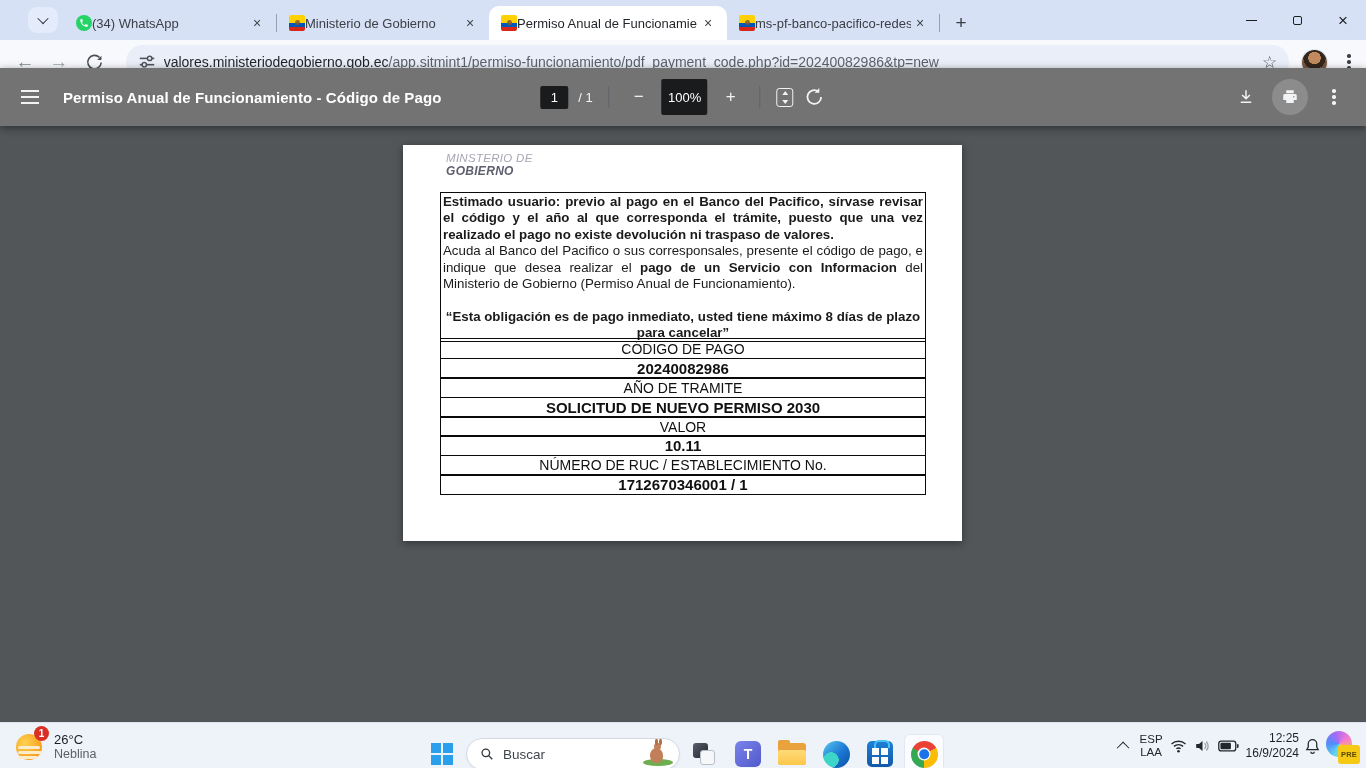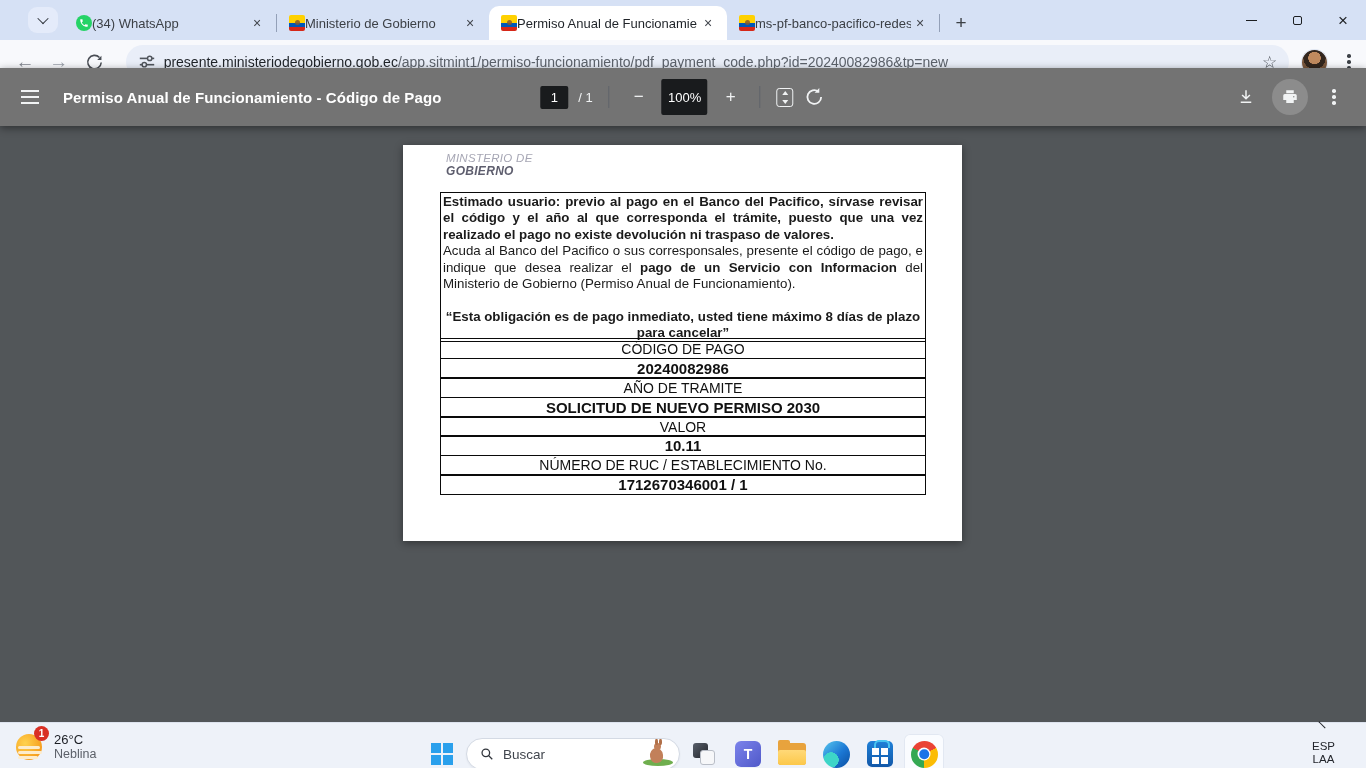--- a/index.html
+++ b/index.html
@@ -213,7 +213,7 @@
       <circle cx="13" cy="6" r="2.4" fill="#e9eef8" stroke="#50555c" stroke-width="1.6"></circle>
       <circle cx="7" cy="13" r="2.4" fill="#e9eef8" stroke="#50555c" stroke-width="1.6"></circle>
     </svg>
-    <div class="url"><span class="domain">presente.ministeriodegobierno.gob.ec</span><span class="path">/app.sitmint1/permiso-funcionamiento/pdf_payment_code.php?id=20240082986&amp;tp=new</span></div>
+    <div class="url"><span class="domain">valores.ministeriodegobierno.gob.ec</span><span class="path">/app.sitmint1/permiso-funcionamiento/pdf_payment_code.php?id=20240082986&amp;tp=new</span></div>
     <span class="omni-star">☆</span>
   </div>
   <div class="avatar"></div>

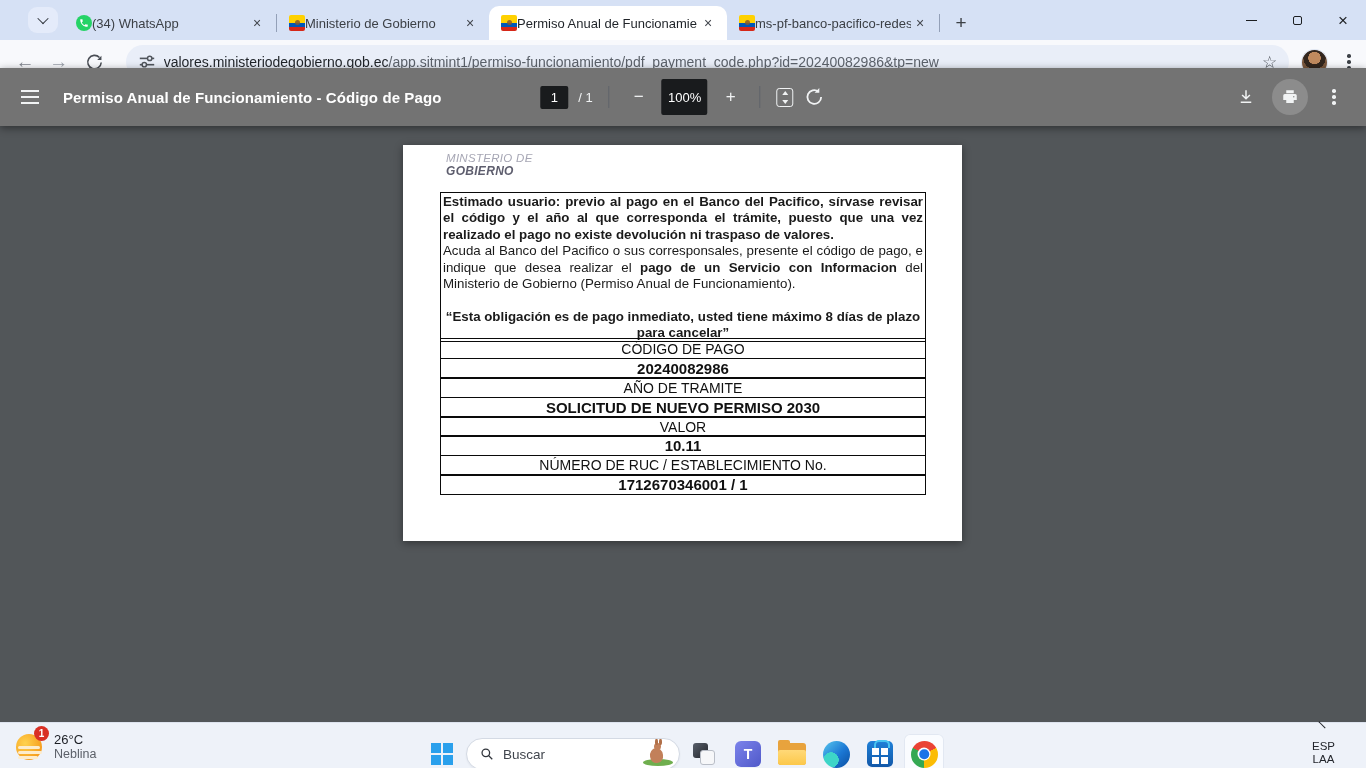--- a/index.html
+++ b/index.html
@@ -121,7 +121,7 @@
   .chrome-logo { width:27px; height:27px; border-radius:50%; background:conic-gradient(from 60deg, #fbbc05 0 120deg, #34a853 120deg 240deg, #ea4335 240deg 360deg); position:relative; }
   .chrome-logo::before { content:""; position:absolute; left:50%; top:50%; transform:translate(-50%,-50%); width:13px; height:13px; border-radius:50%; background:#fff; }
   .chrome-logo::after { content:""; position:absolute; left:50%; top:50%; transform:translate(-50%,-50%); width:9.5px; height:9.5px; border-radius:50%; background:#1a73e8; }
-  .tb-tray { position:absolute; right:6px; top:0; height:46px; display:flex; align-items:center; gap:16px;flex-direction:column; }
+  .tb-tray { position:absolute; right:6px; top:0; height:46px; display:flex; align-items:center; gap:5px; }
   .tray-chev { width:9px; height:9px; border-left:1.7px solid #23262c; border-top:1.7px solid #23262c; transform:rotate(45deg) translate(0,2px); margin:0 6px; cursor:pointer; }
   .tray-lang { font-size:11.5px; color:#23262c; text-align:center; line-height:13px; cursor:pointer; }
   .tray-group { display:flex; align-items:center; gap:7px; padding:0 2px; cursor:pointer; }

